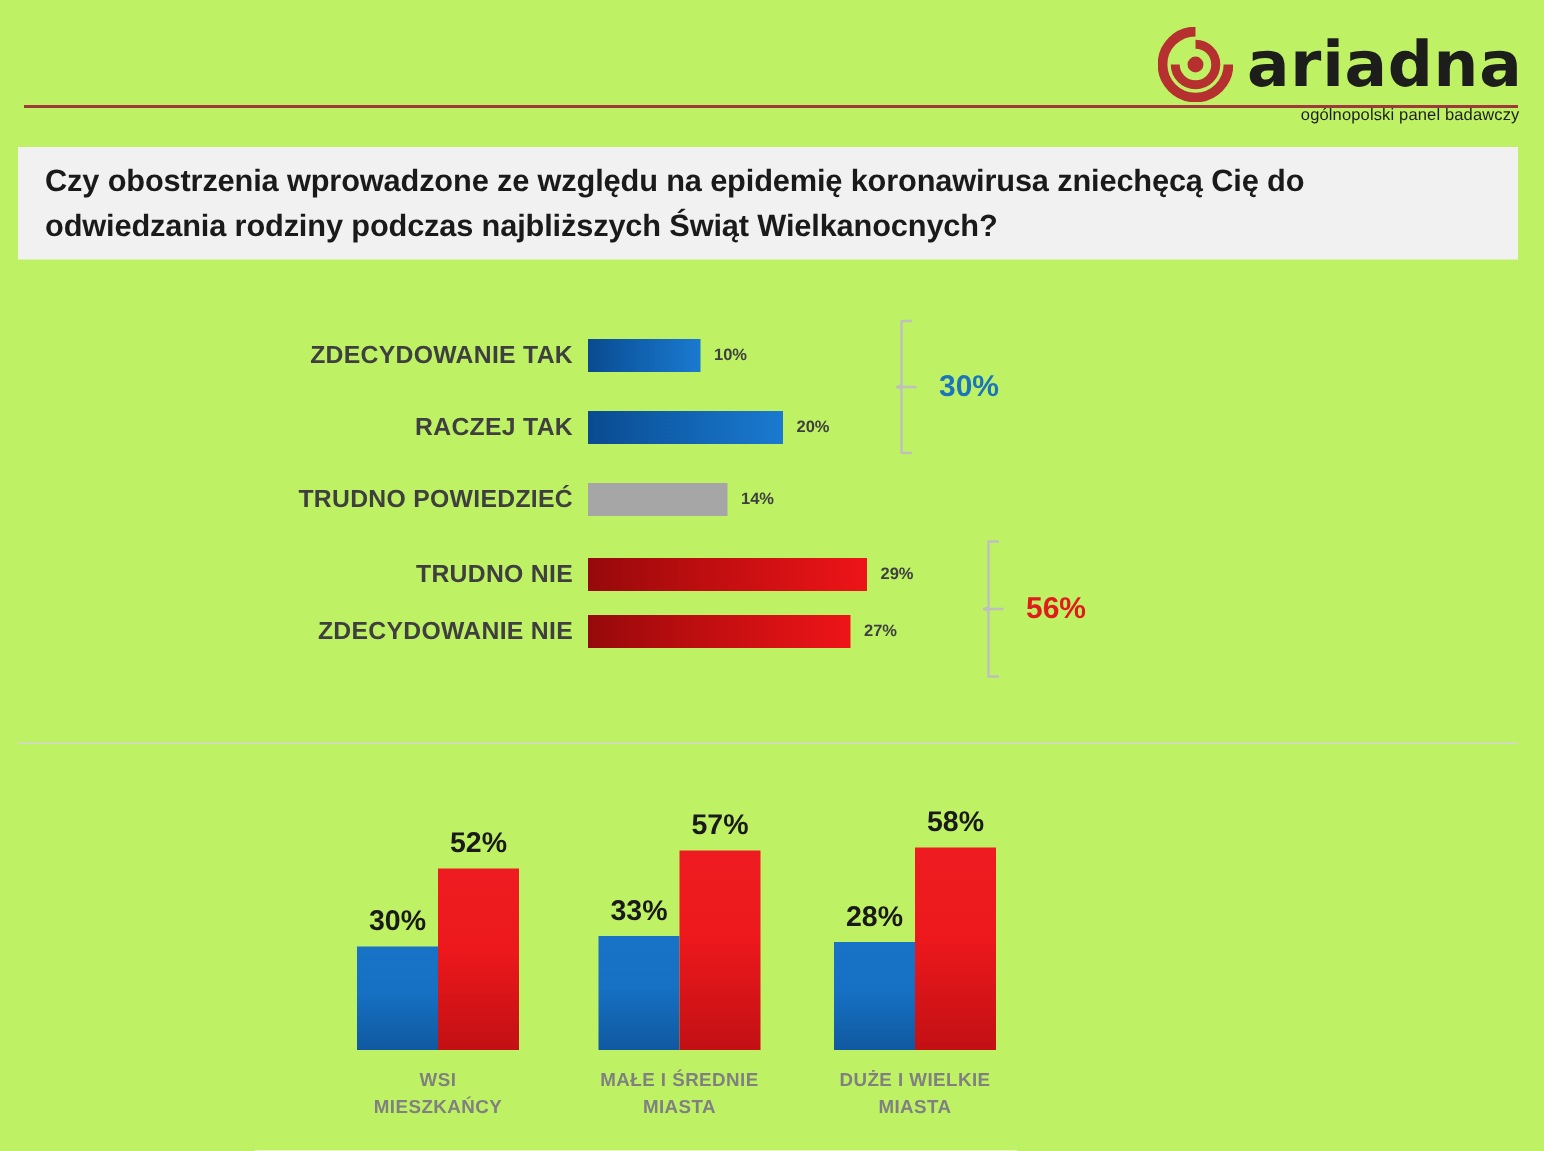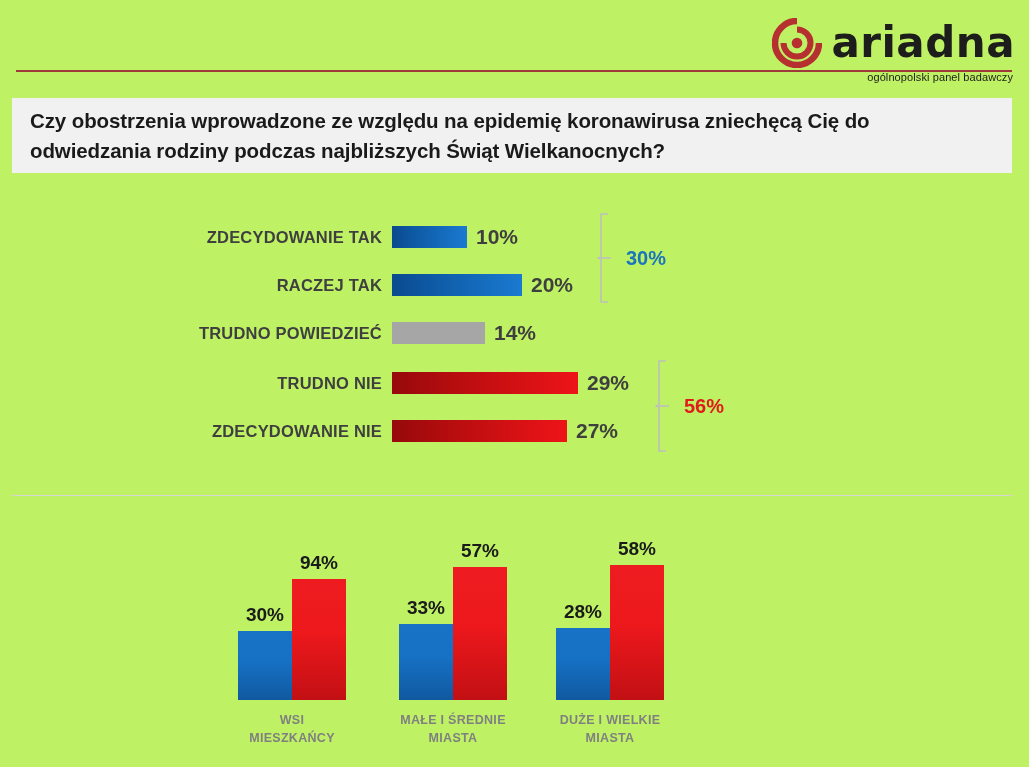--- a/index.html
+++ b/index.html
@@ -95,7 +95,7 @@
   .hbar-fill.red  { background: linear-gradient(to right, #96090b 0%, #b80d0f 35%, #ee1418 100%); }
   .hbar-fill.gray { background: #a6a6a6; }
   .hbar-value {
-    font-size: 21px;
+    font-size: 11px;
     font-weight: 700;
     color: #3f3f3f;
     margin-left: 9px;

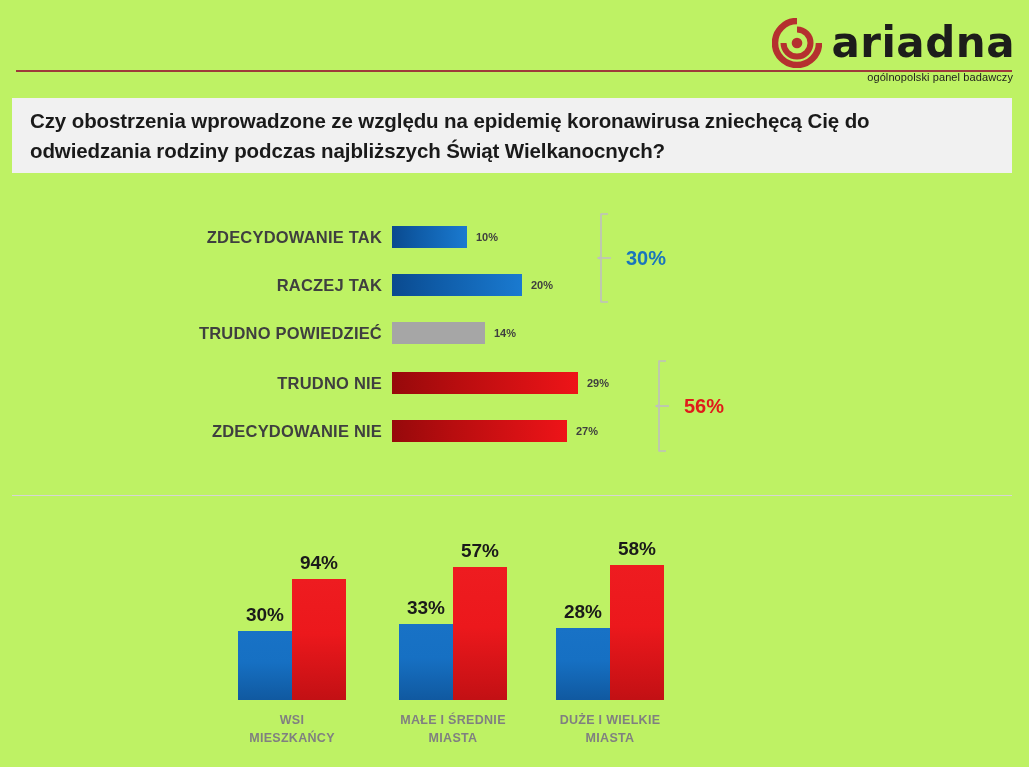--- a/index.html
+++ b/index.html
@@ -216,7 +216,7 @@
       </div>
     </div>
 
-    <div class="hbar-row" style="top:209px">
+    <div class="hbar-row" style="top:199px">
       <div class="hbar-label">ZDECYDOWANIE NIE</div>
       <div class="hbar-track">
         <span class="hbar-fill red" style="width:175px"></span>

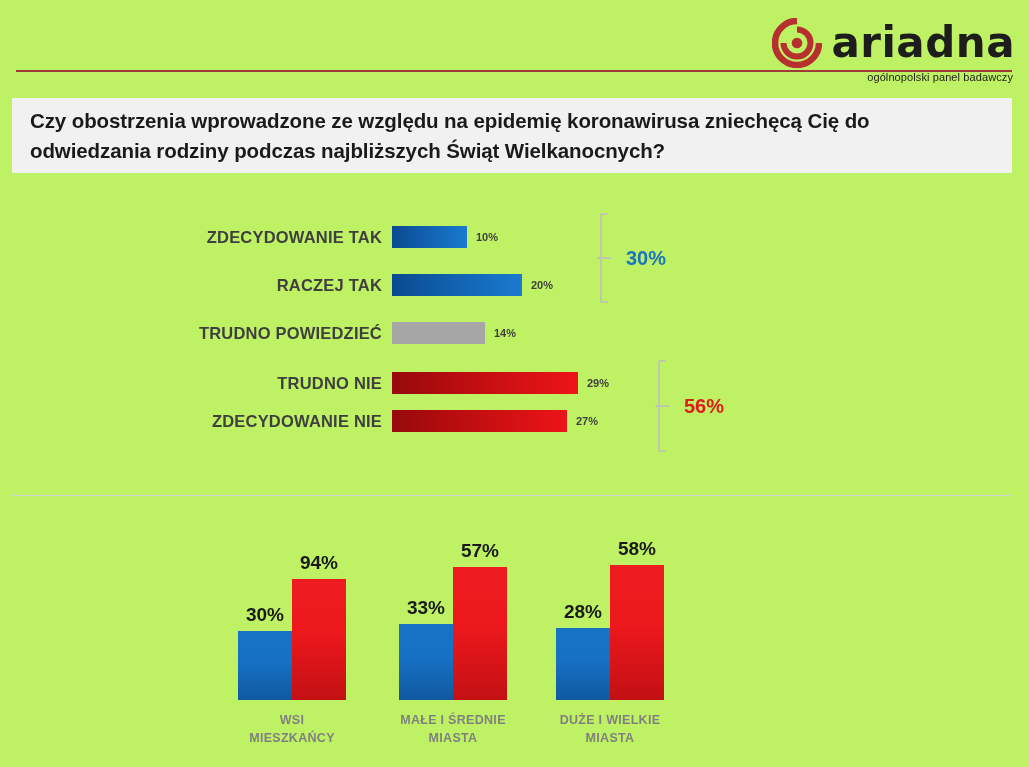--- a/index.html
+++ b/index.html
@@ -256,7 +256,7 @@
           <span class="fill blue"></span>
         </div>
         <div class="col-bar" style="height:121px">
-          <span class="col-val">94%</span>
+          <span class="col-val">52%</span>
           <span class="fill red"></span>
         </div>
       </div>

